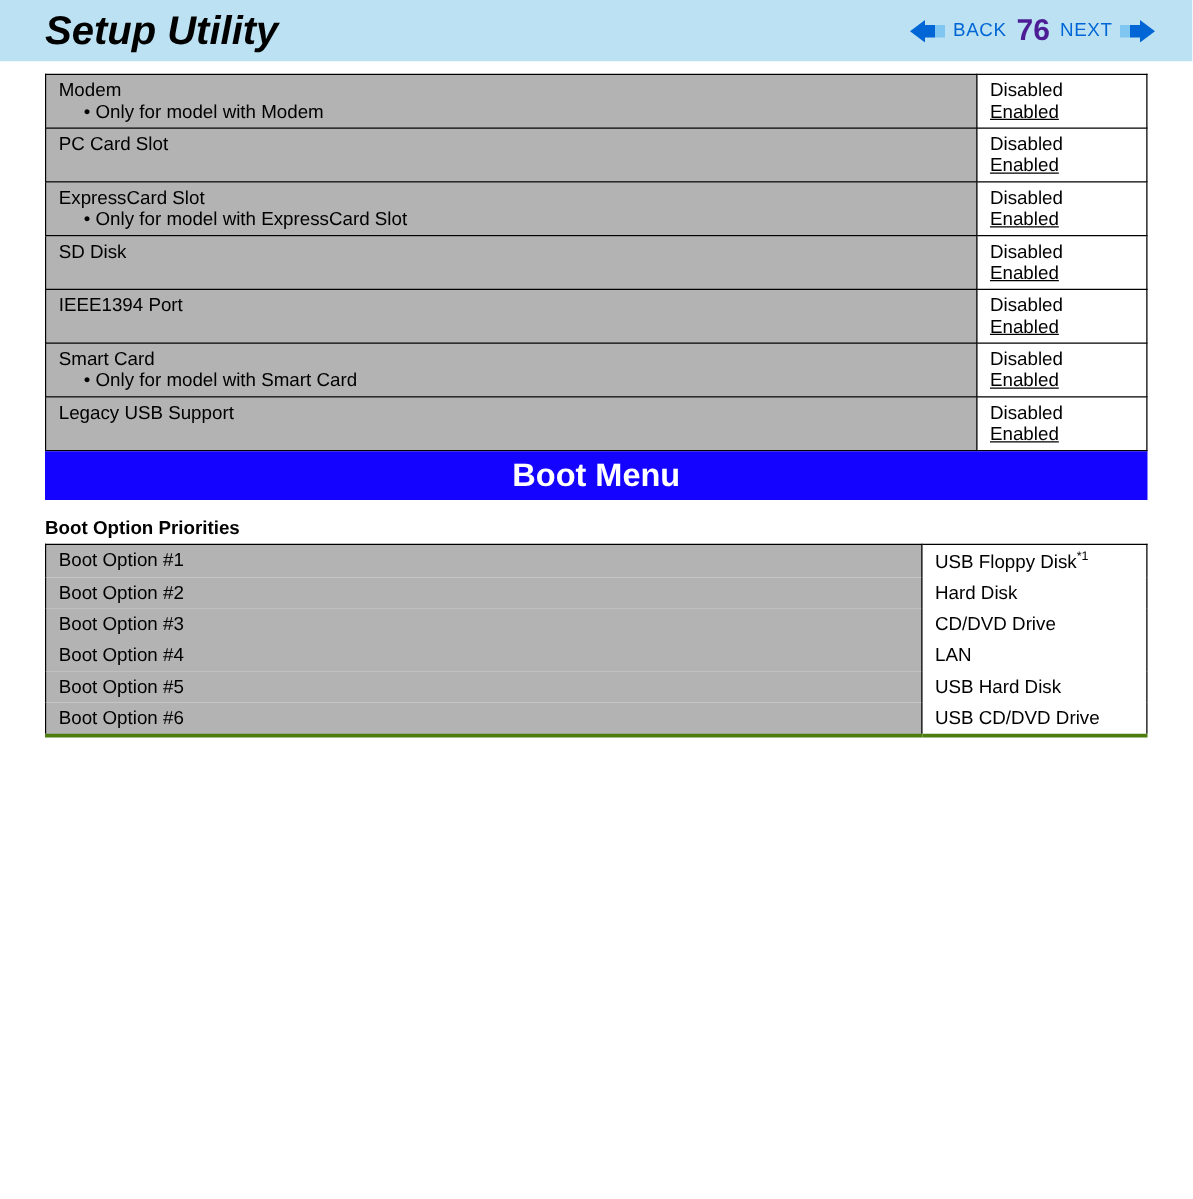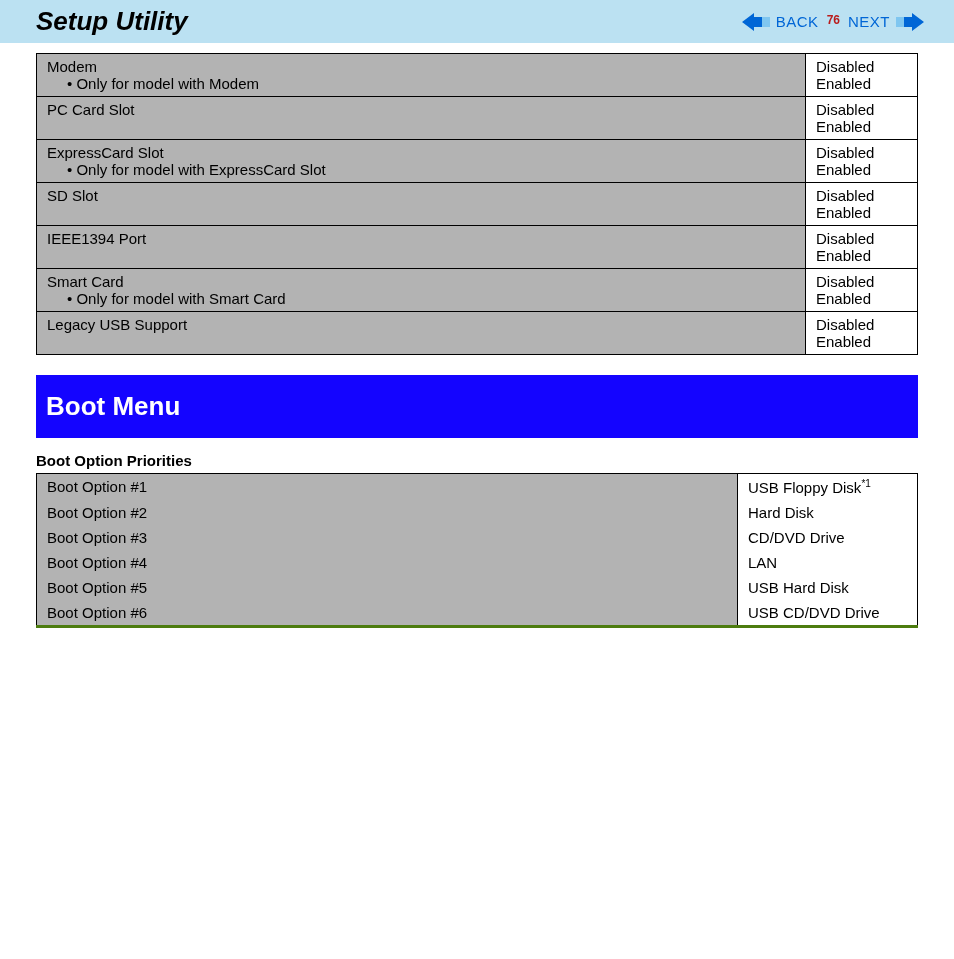--- a/index.html
+++ b/index.html
@@ -19,7 +19,7 @@
     padding: 6px 30px 6px 36px;
   }
   .header-title {
-    font-size: 26px;
+    font-size: 32px;
     font-weight: bold;
     font-style: italic;
     color: #000;

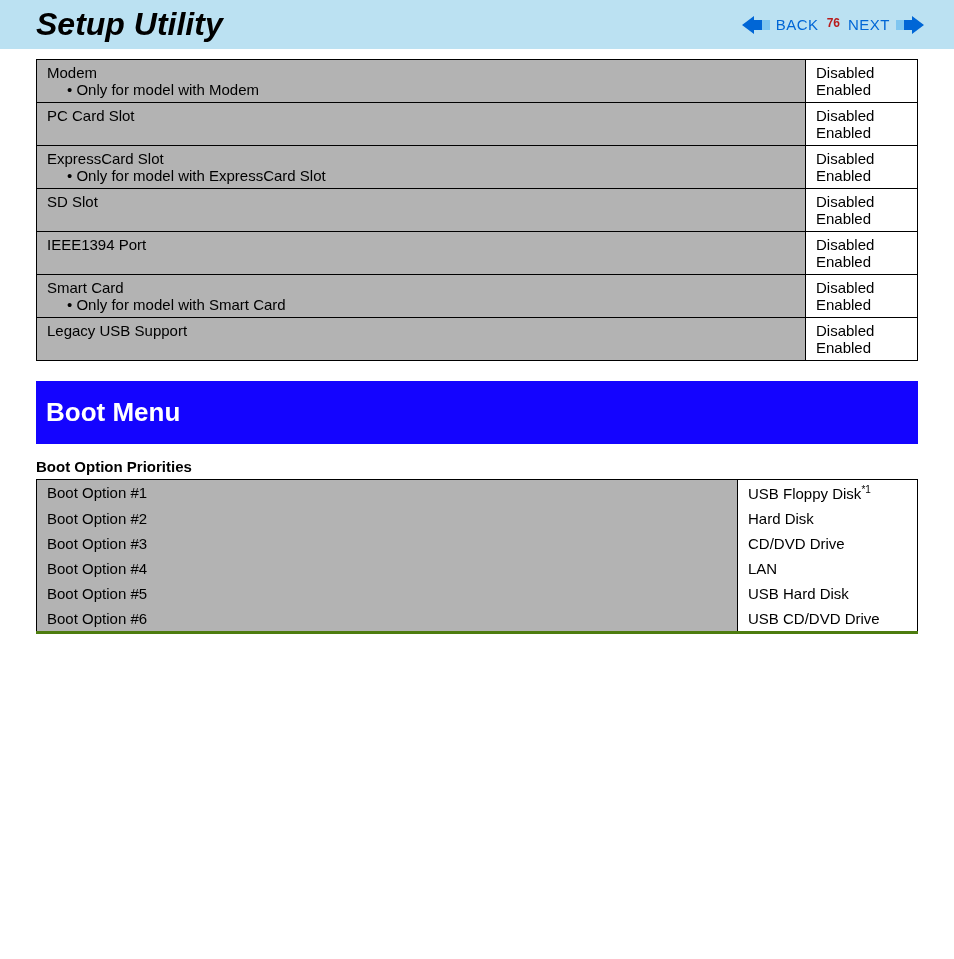--- a/index.html
+++ b/index.html
@@ -26,7 +26,7 @@
   }
   .nav-cluster {
     display: flex;
-    align-items: flex-start;
+    align-items: center;
     gap: 6px;
   }
   .nav-link {

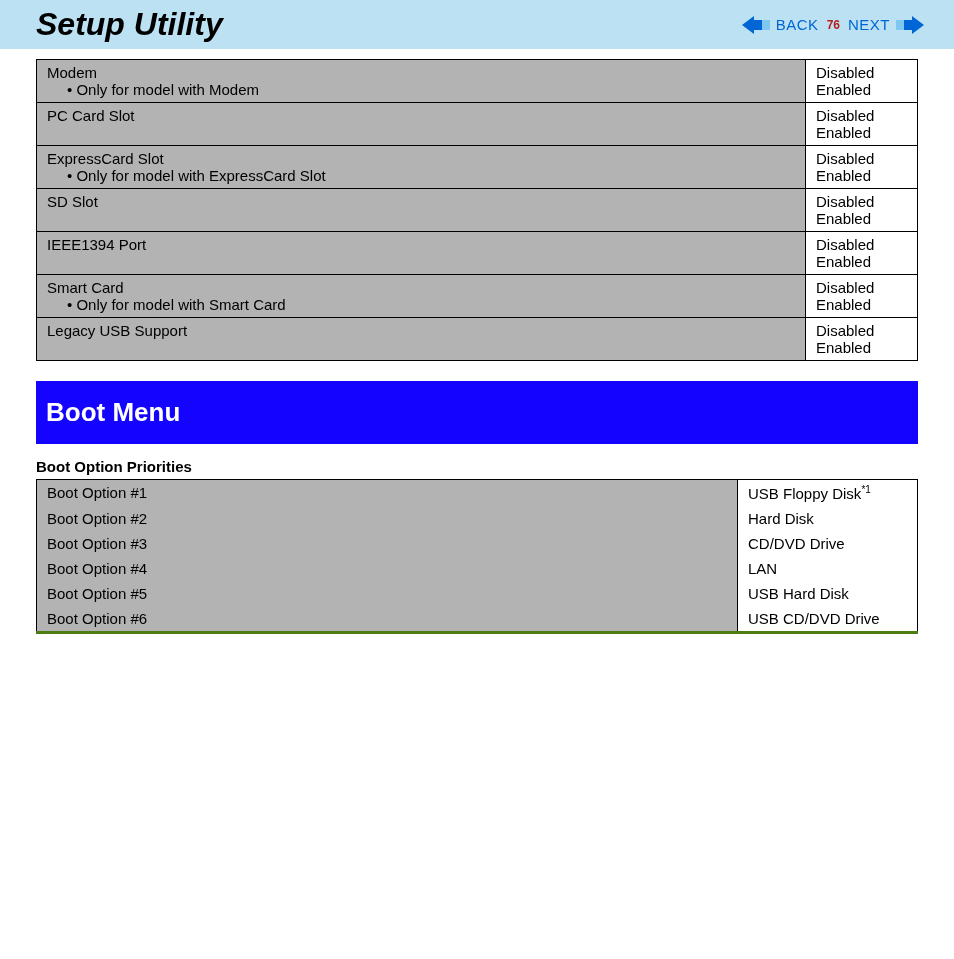--- a/index.html
+++ b/index.html
@@ -37,8 +37,8 @@
   }
   .page-num {
     font-weight: bold;
-    font-size: 12px;
-    color: #b91c1c;
+    font-size: 24px;
+    color: #4c1d95;
     padding: 0 2px;
   }
   .arrow-icon {

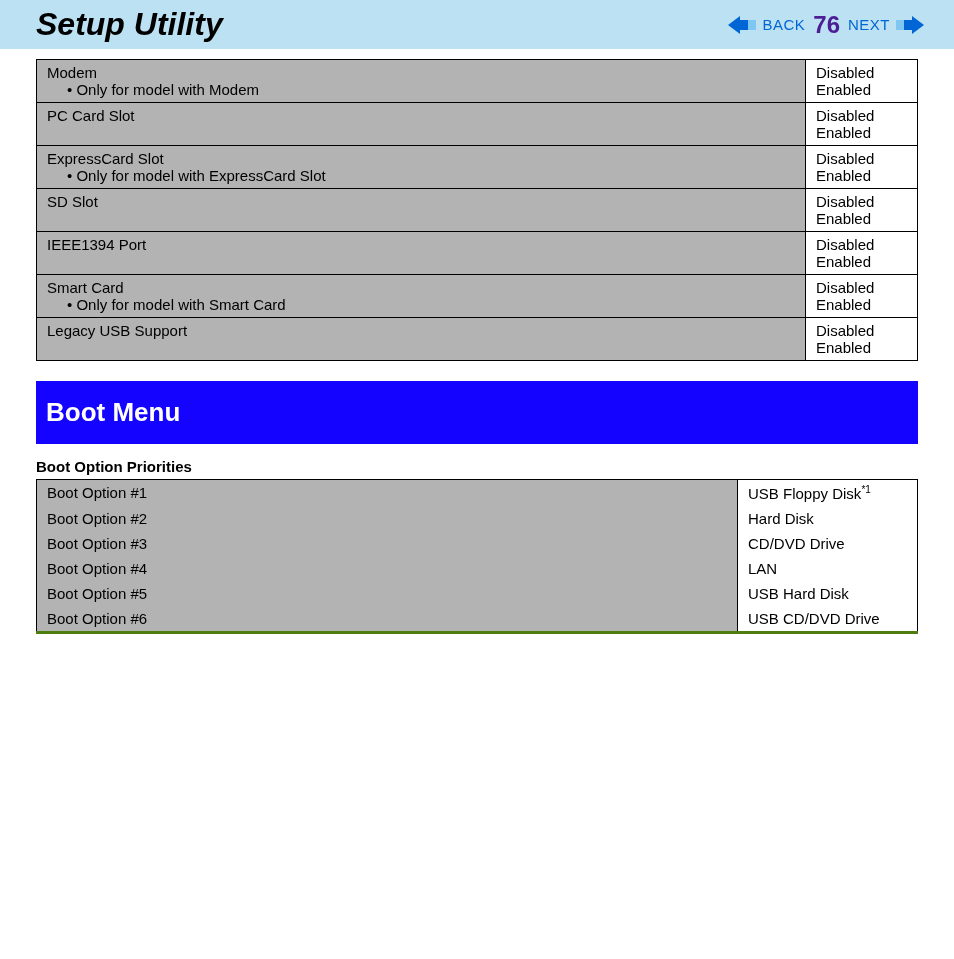--- a/index.html
+++ b/index.html
@@ -62,7 +62,7 @@
   }
   table.settings td.val {
     background: #fff;
-    width: 112px;
+    width: 136px;
   }
   .note {
     padding-left: 20px;

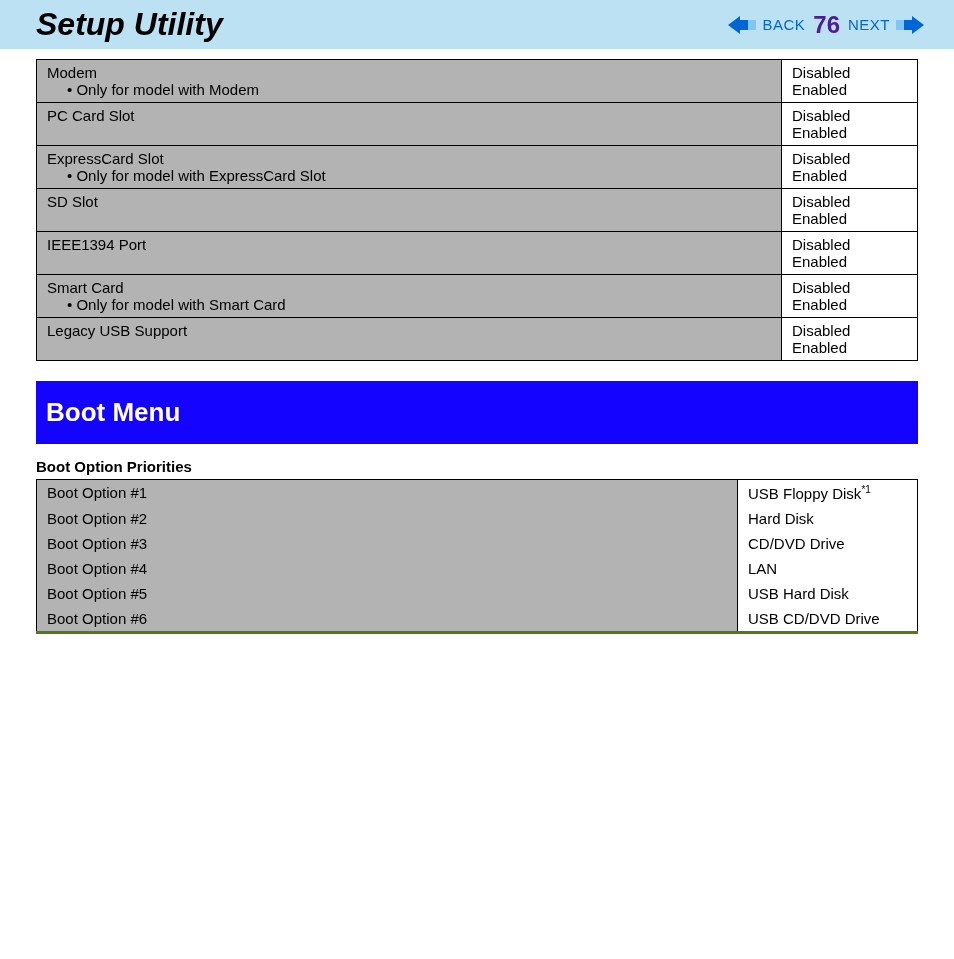--- a/index.html
+++ b/index.html
@@ -68,7 +68,7 @@
     padding-left: 20px;
   }
   .bullet::before { content: "•  "; }
-  .underline { }
+  .underline { text-decoration: underline; }
   .section-banner {
     background: #1404ff;
     color: #fff;

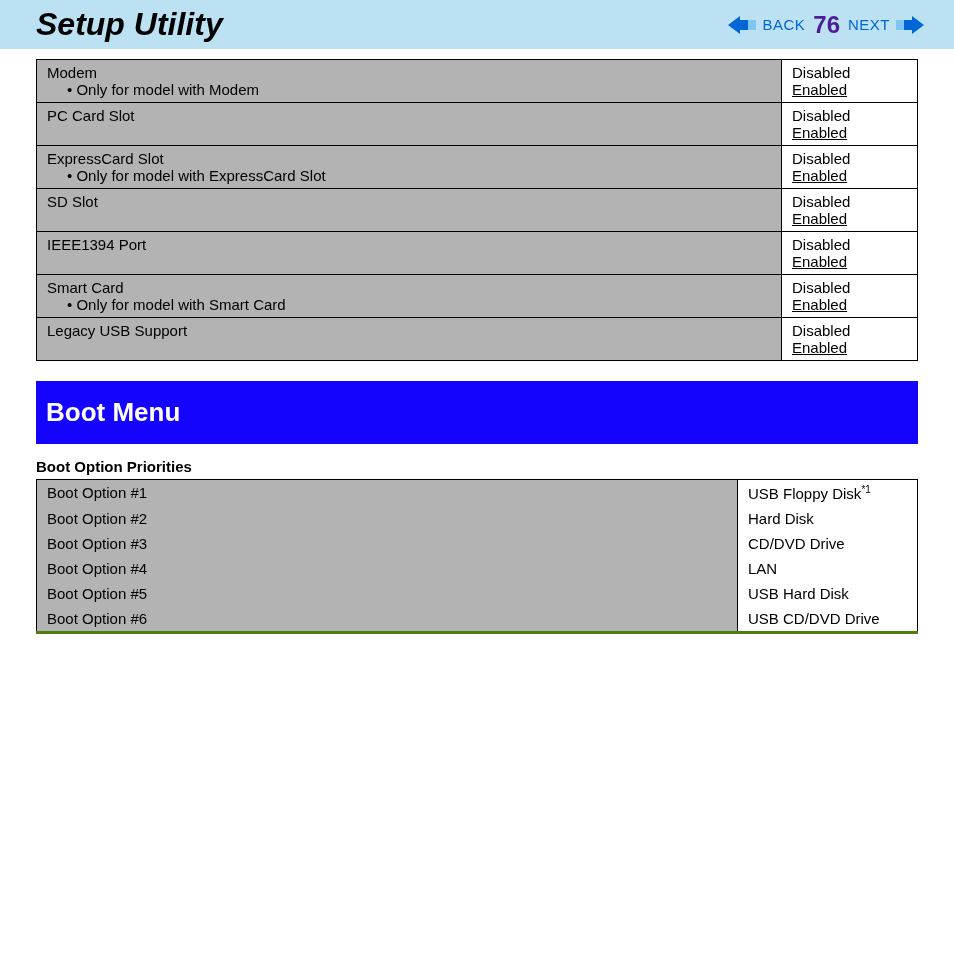--- a/index.html
+++ b/index.html
@@ -157,7 +157,7 @@
         </tr>
         <tr>
           <td>
-            <div>SD Slot</div>
+            <div>SD Disk</div>
           </td>
           <td class="val">
             <div>Disabled</div>

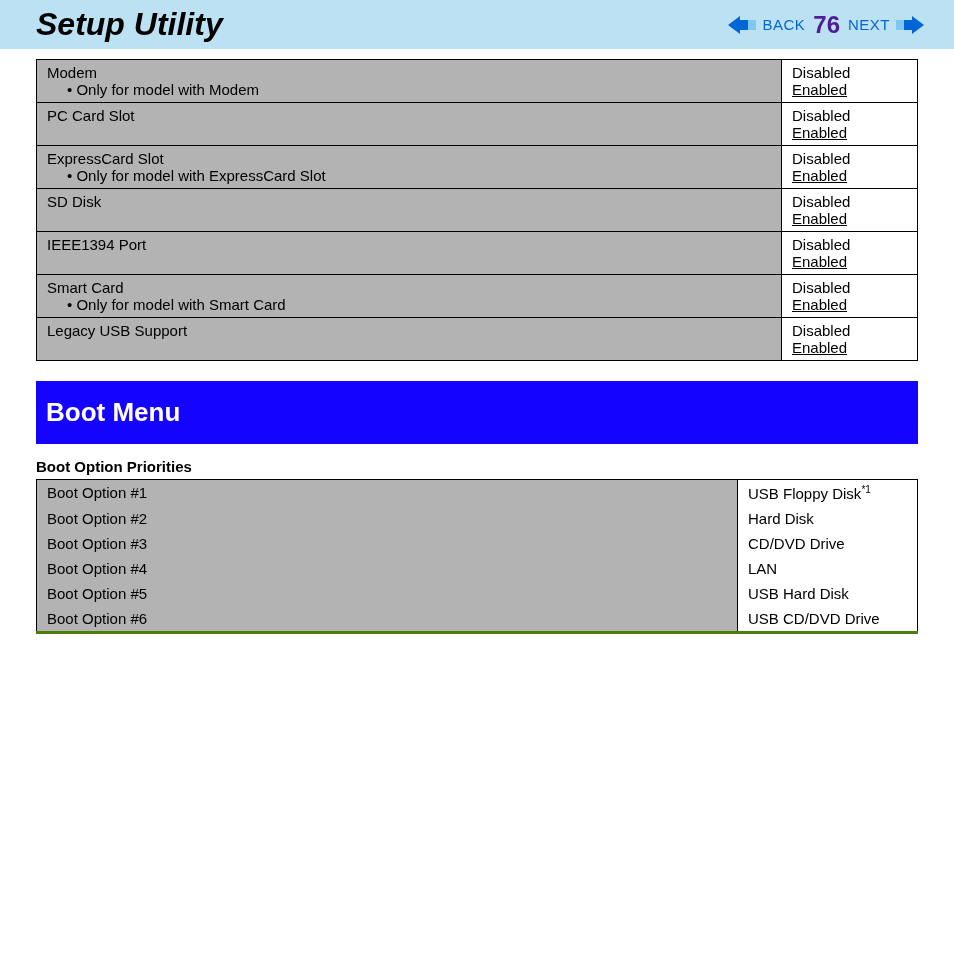--- a/index.html
+++ b/index.html
@@ -74,8 +74,8 @@
     color: #fff;
     font-size: 26px;
     font-weight: bold;
-    padding: 16px 10px;
-    margin-top: 20px;
+    padding: 4px 10px;
+    text-align: center;
   }
   .sub-heading {
     font-weight: bold;

